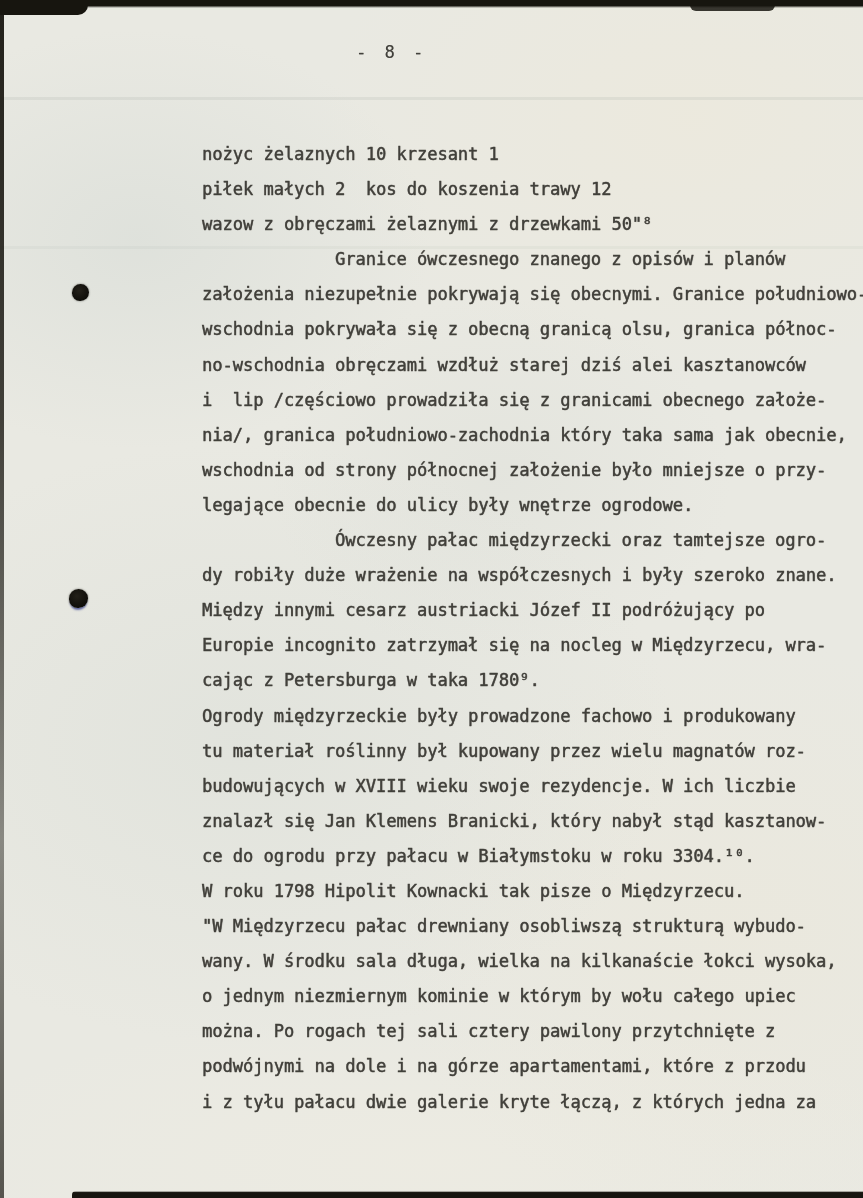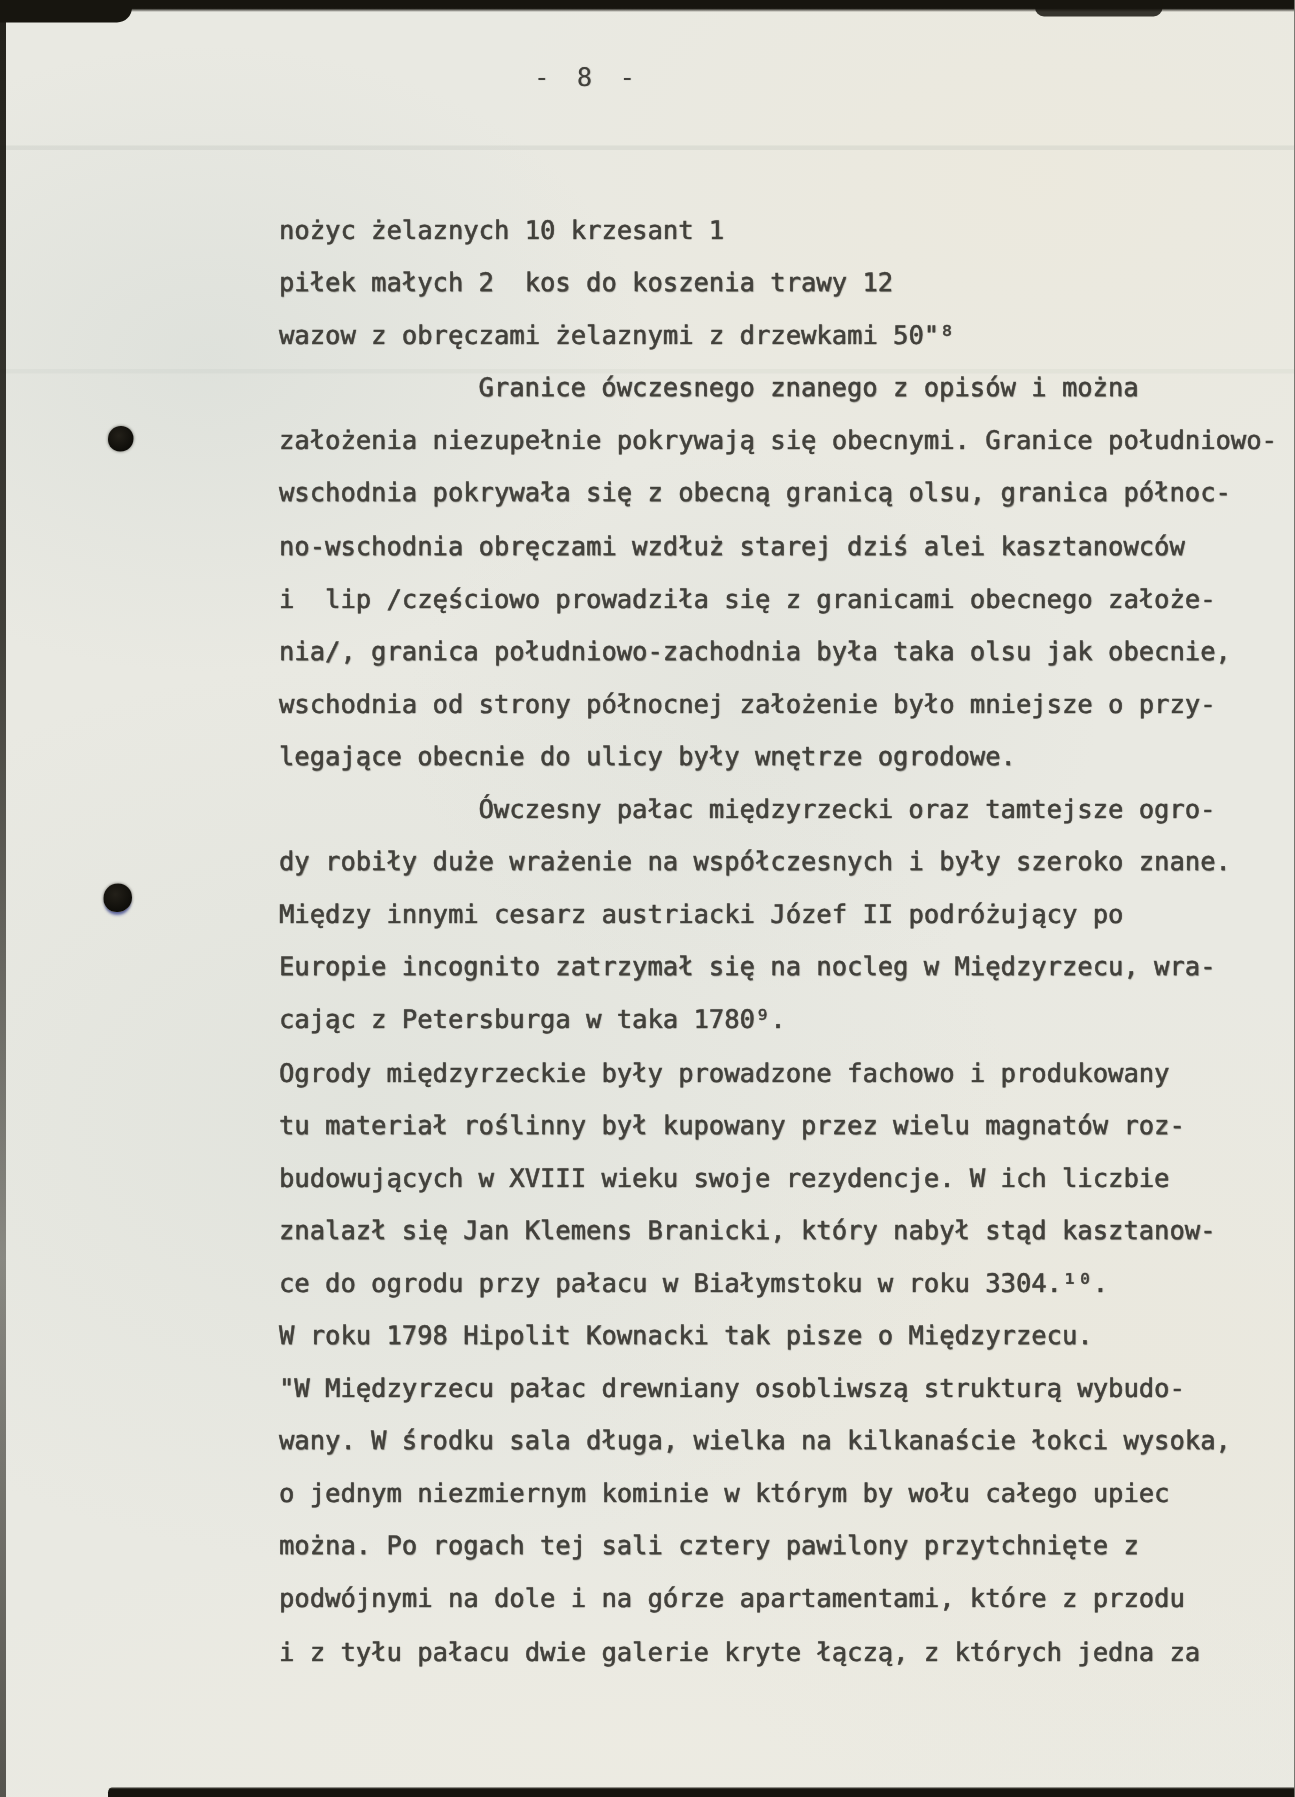--- a/index.html
+++ b/index.html
@@ -89,7 +89,7 @@
 
   .text-block {
     position: absolute;
-    left: 186px;
+    left: 202px;
     top: 137px;
     width: 660px;
   }

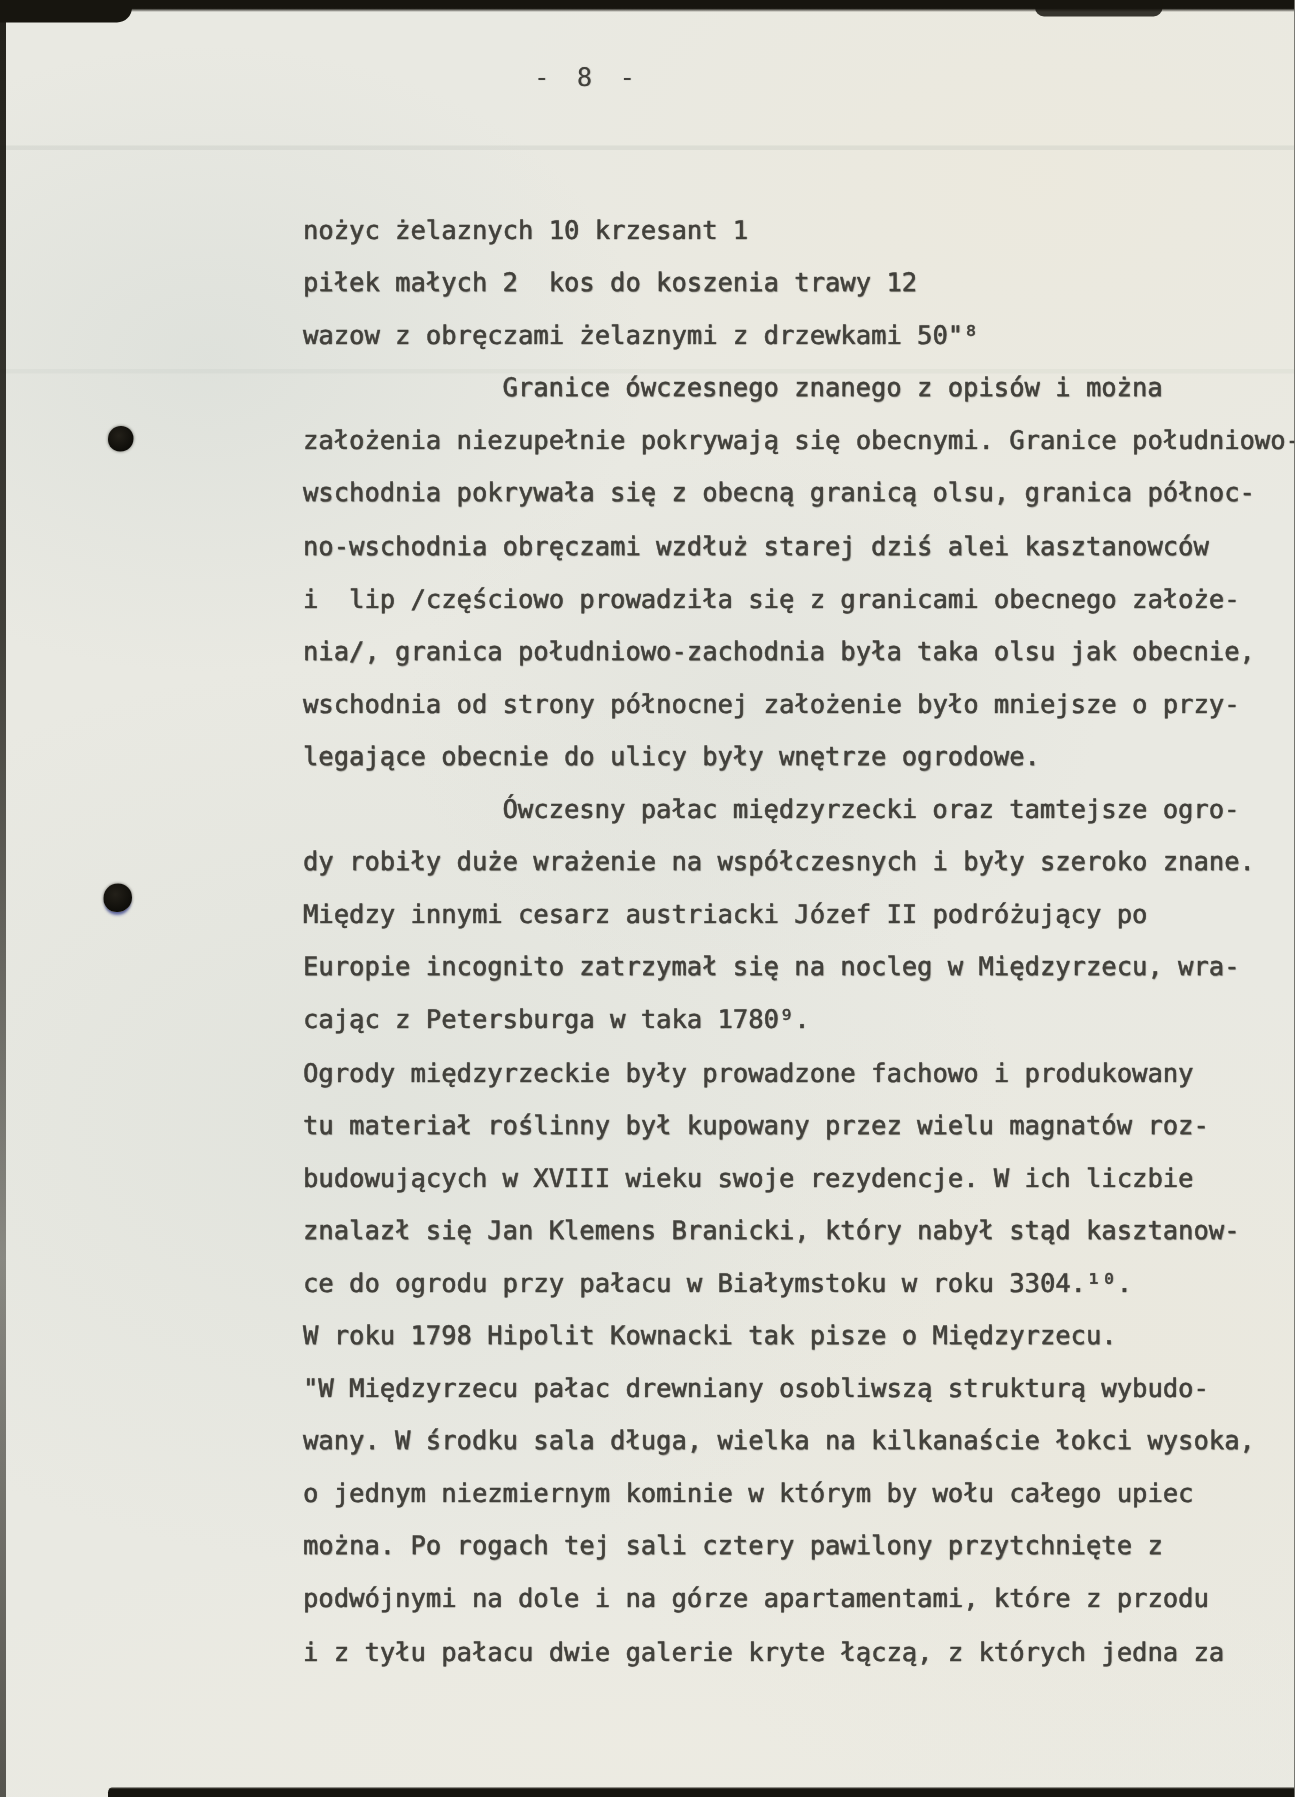--- a/index.html
+++ b/index.html
@@ -116,7 +116,7 @@
       <div class="line">nożyc żelaznych 10 krzesant 1</div>
       <div class="line">piłek małych 2  kos do koszenia trawy 12</div>
       <div class="line">wazow z obręczami żelaznymi z drzewkami 50"⁸</div>
-      <div class="line indent">Granice ówczesnego znanego z opisów i można</div>
+      <div class="line indent">Granice ówczesnego znanego z opisów i planów</div>
       <div class="line">założenia niezupełnie pokrywają się obecnymi. Granice południowo-</div>
       <div class="line">wschodnia pokrywała się z obecną granicą olsu, granica północ-</div>
       <div class="line">no-wschodnia obręczami wzdłuż starej dziś alei kasztanowców</div>

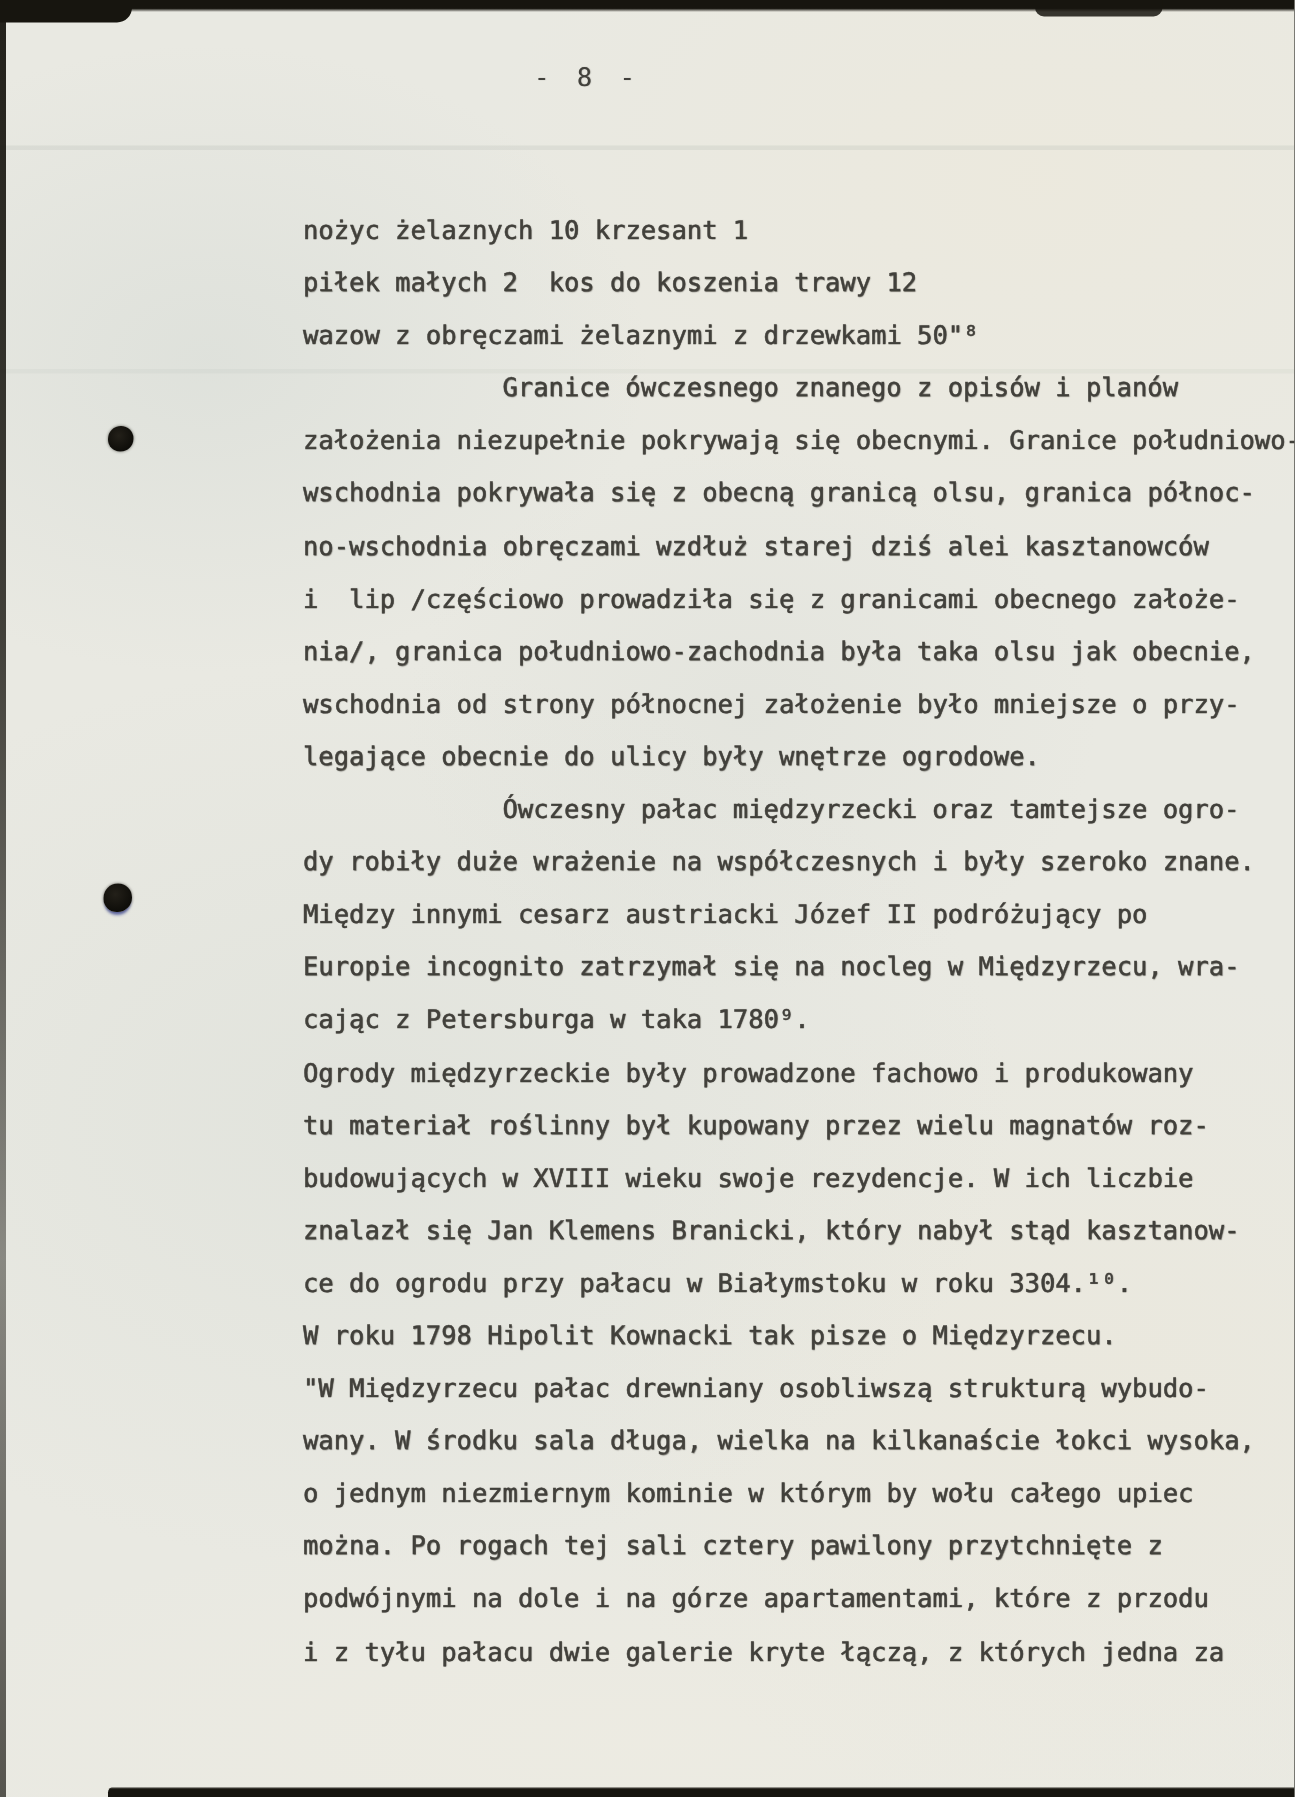--- a/index.html
+++ b/index.html
@@ -121,7 +121,7 @@
       <div class="line">wschodnia pokrywała się z obecną granicą olsu, granica północ-</div>
       <div class="line">no-wschodnia obręczami wzdłuż starej dziś alei kasztanowców</div>
       <div class="line">i  lip /częściowo prowadziła się z granicami obecnego założe-</div>
-      <div class="line">nia/, granica południowo-zachodnia była taka olsu jak obecnie,</div>
+      <div class="line">nia/, granica południowo-zachodnia który taka sama jak obecnie,</div>
       <div class="line">wschodnia od strony północnej założenie było mniejsze o przy-</div>
       <div class="line">legające obecnie do ulicy były wnętrze ogrodowe.</div>
       <div class="line indent">Ówczesny pałac międzyrzecki oraz tamtejsze ogro-</div>

